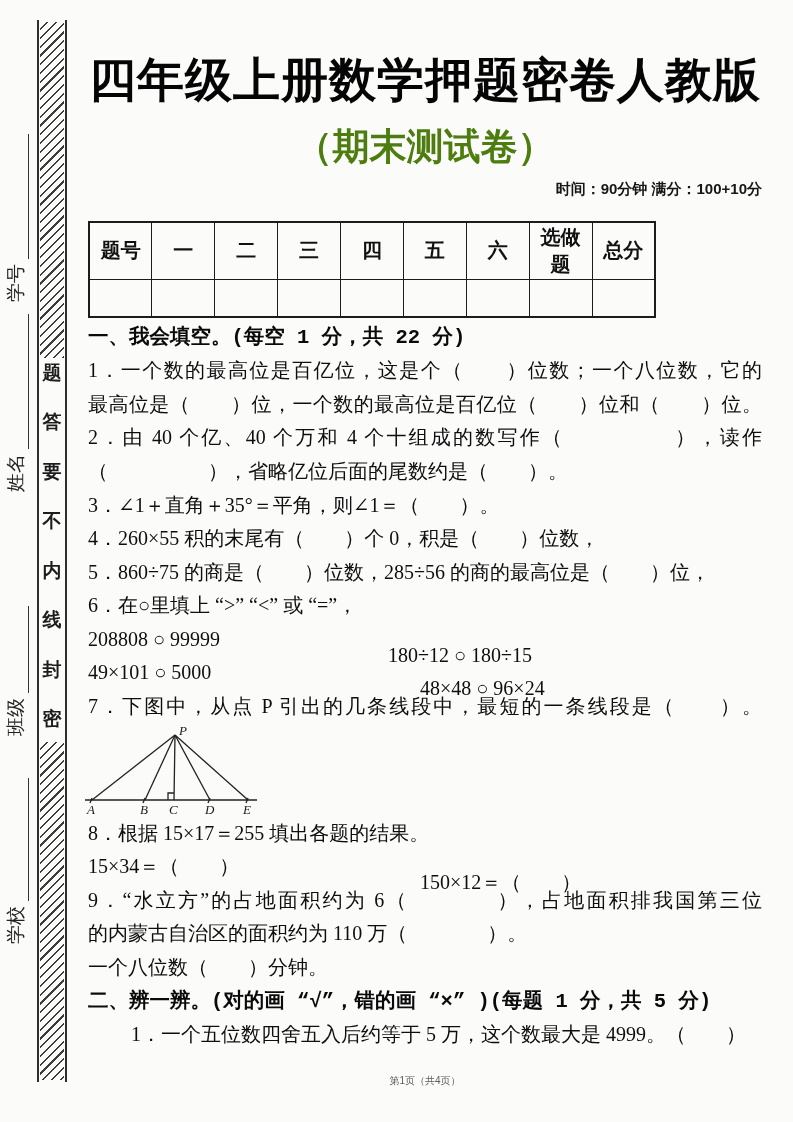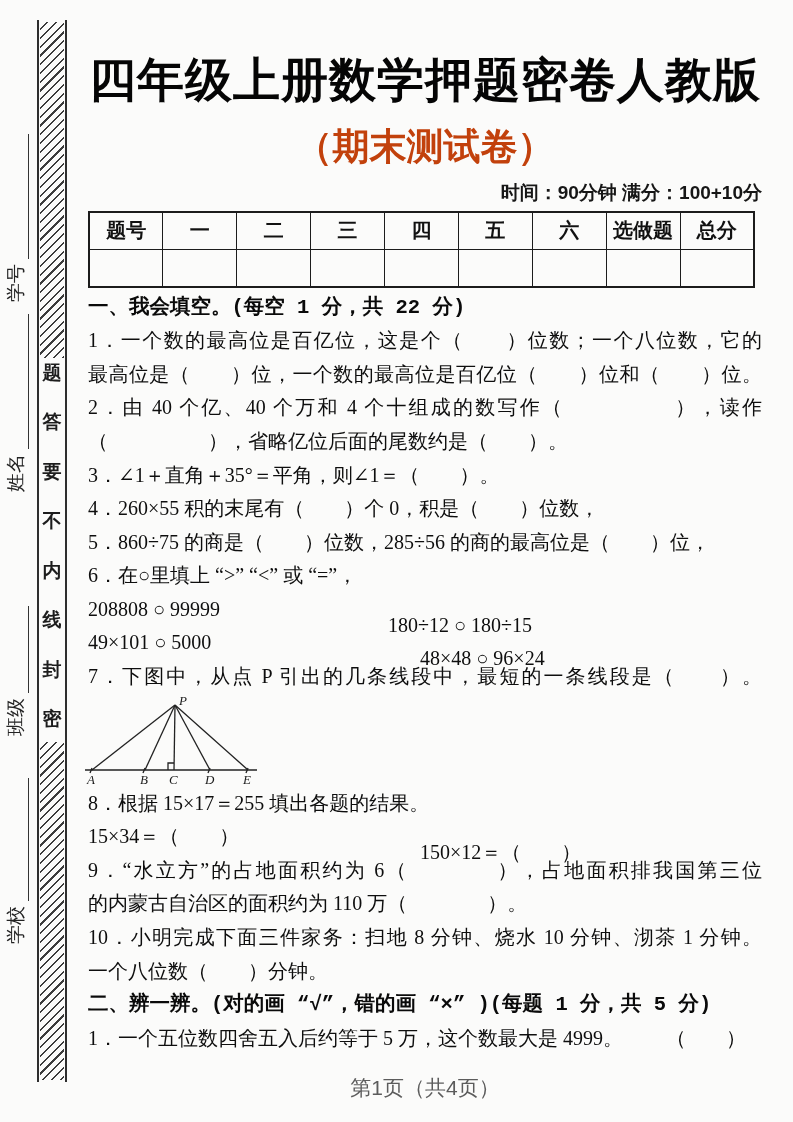--- a/index.html
+++ b/index.html
@@ -28,7 +28,7 @@
   .content{position:absolute;left:88px;top:38px;width:674px;}
   .title{margin:10px 0 4px 0;text-align:center;font-size:47px;font-weight:800;letter-spacing:1px;
          color:#050505;line-height:1.35;font-family:"Liberation Sans","DejaVu Sans",sans-serif;}
-  .subtitle{margin:12px 0 0 0;text-align:center;font-size:37px;font-weight:800;color:#c2410c;
+  .subtitle{margin:12px 0 0 0;text-align:center;font-size:37px;font-weight:800;color:#4d7c0f;
             line-height:1.3;font-family:"Liberation Sans","DejaVu Sans",sans-serif;}
   .meta{margin-top:8px;text-align:right;font-size:19px;font-weight:bold;color:#161616;
         font-family:"Liberation Sans","DejaVu Sans",sans-serif;}

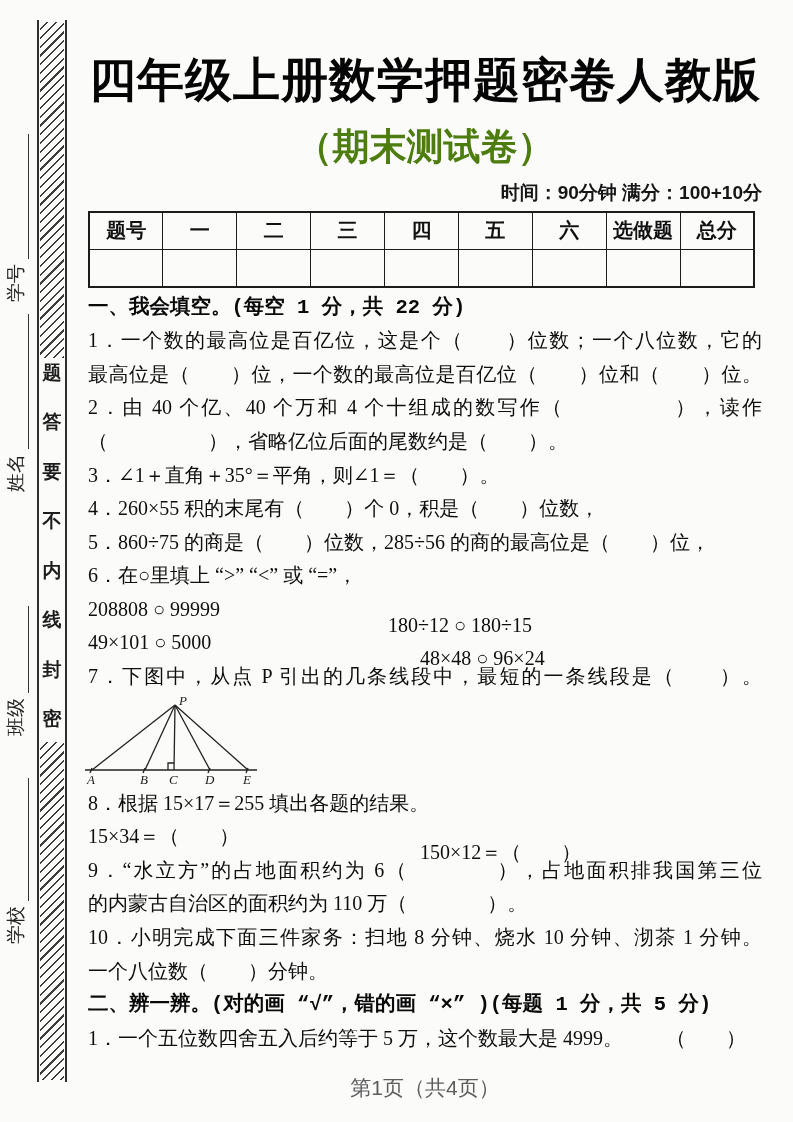--- a/index.html
+++ b/index.html
@@ -30,7 +30,7 @@
          color:#050505;line-height:1.35;font-family:"Liberation Sans","DejaVu Sans",sans-serif;}
   .subtitle{margin:12px 0 0 0;text-align:center;font-size:37px;font-weight:800;color:#4d7c0f;
             line-height:1.3;font-family:"Liberation Sans","DejaVu Sans",sans-serif;}
-  .meta{margin-top:8px;text-align:right;font-size:19px;font-weight:bold;color:#161616;
+  .meta{margin-top:8px;text-align:right;font-size:15px;font-weight:bold;color:#161616;
         font-family:"Liberation Sans","DejaVu Sans",sans-serif;}
   table.score{margin-top:5px;width:667px;border-collapse:collapse;table-layout:fixed;}
   table.score td{border:1.6px solid #1c1c1c;height:34px;text-align:center;vertical-align:middle;

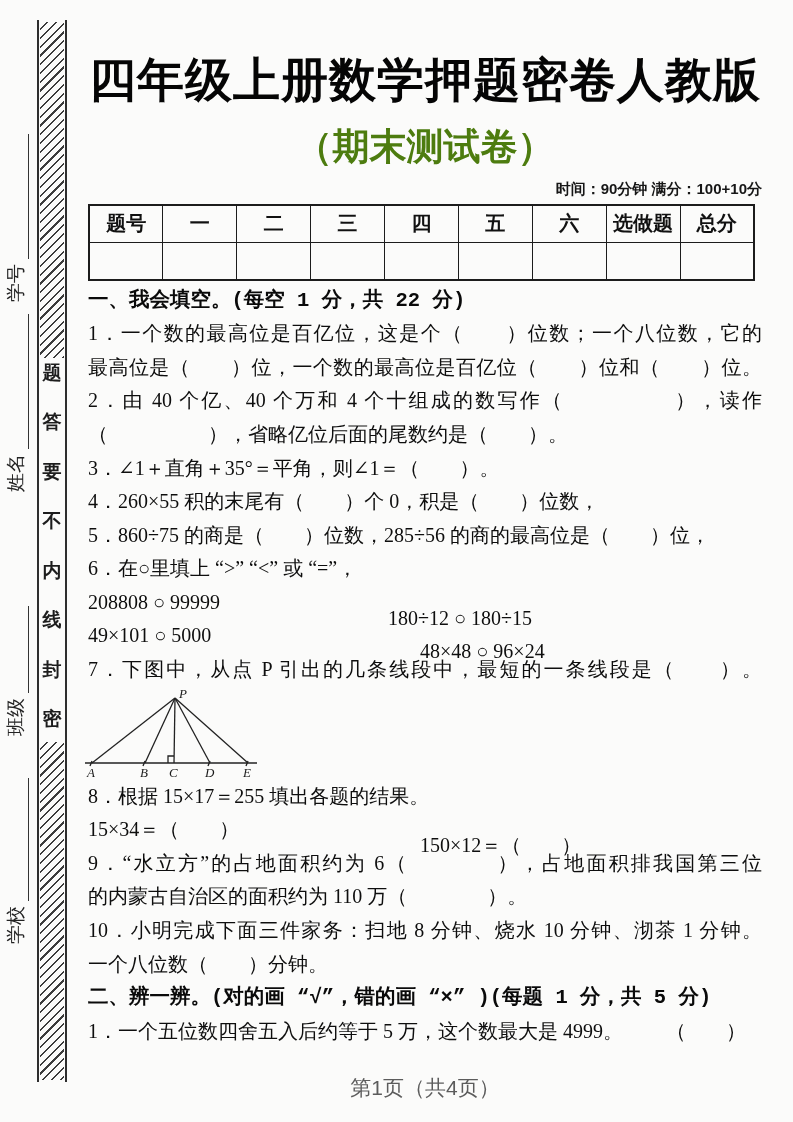--- a/index.html
+++ b/index.html
@@ -32,7 +32,7 @@
             line-height:1.3;font-family:"Liberation Sans","DejaVu Sans",sans-serif;}
   .meta{margin-top:8px;text-align:right;font-size:15px;font-weight:bold;color:#161616;
         font-family:"Liberation Sans","DejaVu Sans",sans-serif;}
-  table.score{margin-top:5px;width:667px;border-collapse:collapse;table-layout:fixed;}
+  table.score{margin-top:22px;width:568px;border-collapse:collapse;table-layout:fixed;}
   table.score td{border:1.6px solid #1c1c1c;height:34px;text-align:center;vertical-align:middle;
         font-size:20px;font-weight:bold;font-family:"Liberation Sans","DejaVu Sans",sans-serif;}
   table.score{border:2.4px solid #1c1c1c;}

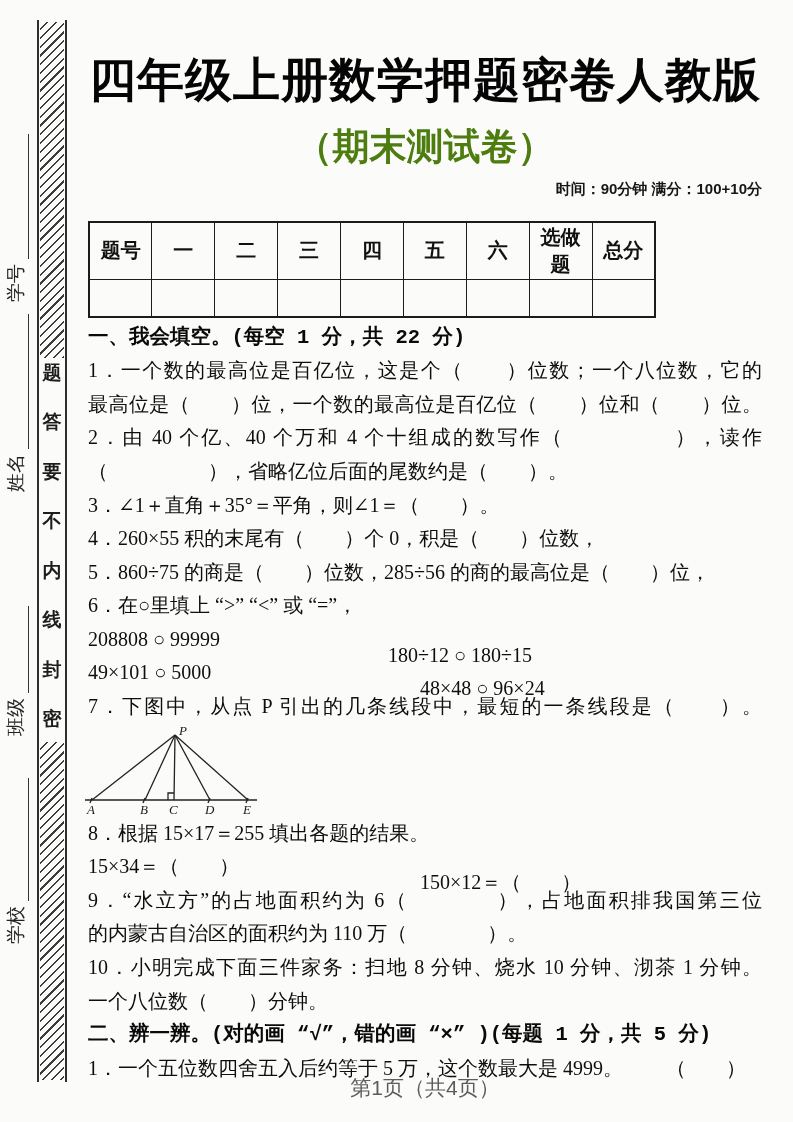--- a/index.html
+++ b/index.html
@@ -174,7 +174,6 @@
       </div>
       <div class="line j">9．“水立方”的占地面积约为 6（　　　　），占地面积排我国第三位</div>
       <div class="line">的内蒙古自治区的面积约为 110 万（　　　　）。</div>
-      <div class="line j">10．小明完成下面三件家务：扫地 8 分钟、烧水 10 分钟、沏茶 1 分钟。</div>
       <div class="line">一个八位数（　　）分钟。</div>
 
       <div class="line sec">二、辨一辨。(对的画 “√”，错的画 “×” )(每题 1 分，共 5 分)</div>

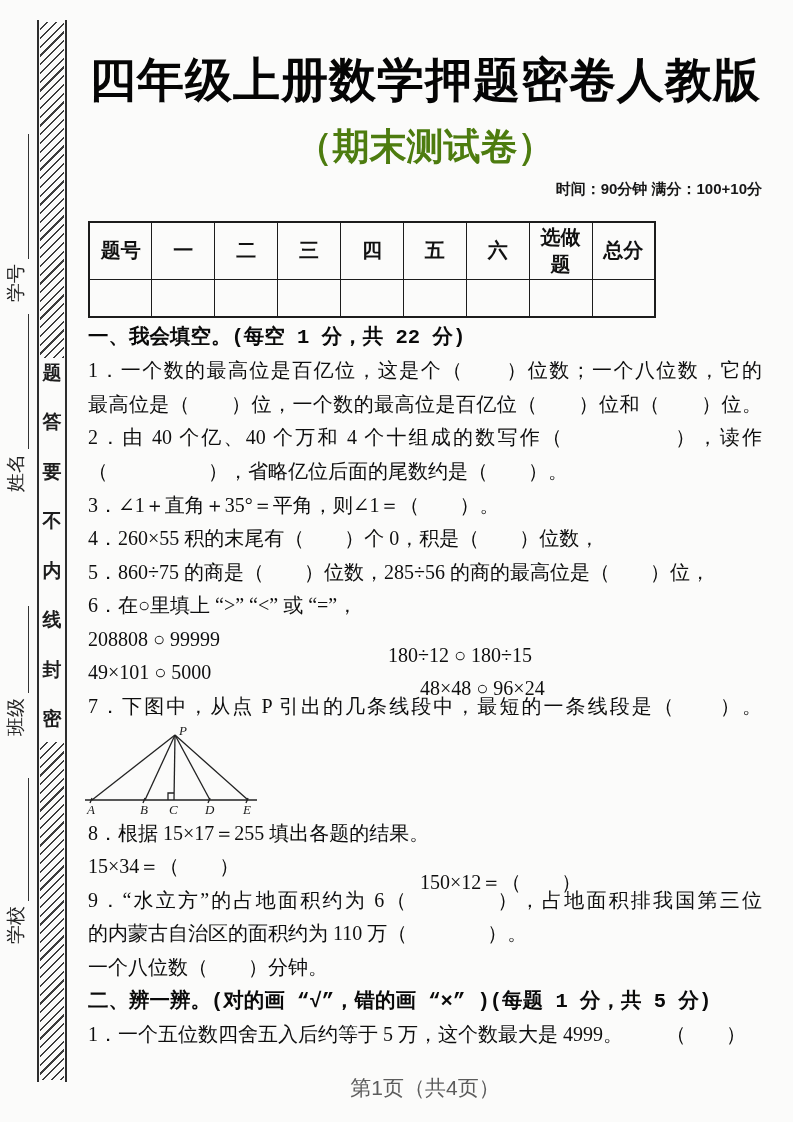--- a/index.html
+++ b/index.html
@@ -45,7 +45,7 @@
   .row2{position:relative;}
   .row2 .c2{position:absolute;left:300px;top:16px;}
   .row2 .c2b{left:332px;}
-  .split{display:flex;justify-content:space-between;padding-right:16px;white-space:nowrap;}
+  .split{display:flex;justify-content:flex-end;padding-right:16px;white-space:nowrap;}
   .diagram{position:relative;height:93px;}
   .diagram svg{position:absolute;left:-3px;top:0;}
   .footer{position:absolute;left:88px;top:1074px;width:674px;text-align:center;font-size:21px;

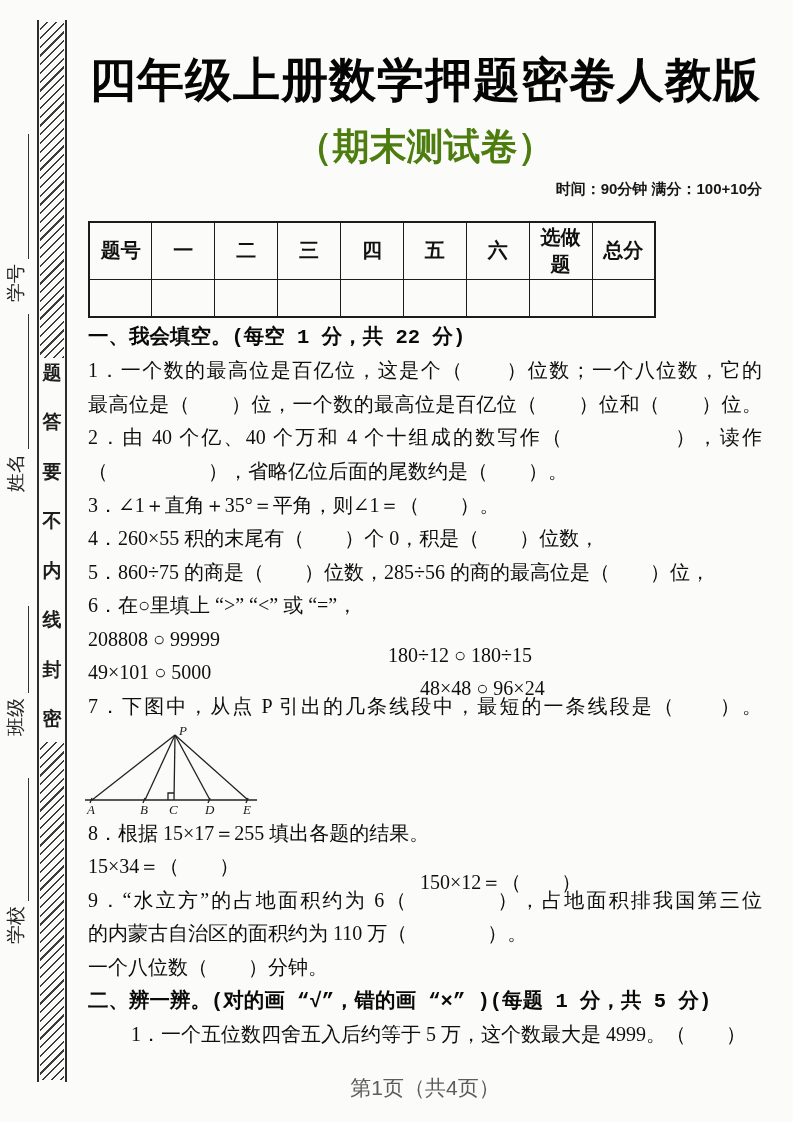--- a/index.html
+++ b/index.html
@@ -48,7 +48,7 @@
   .split{display:flex;justify-content:flex-end;padding-right:16px;white-space:nowrap;}
   .diagram{position:relative;height:93px;}
   .diagram svg{position:absolute;left:-3px;top:0;}
-  .footer{position:absolute;left:88px;top:1074px;width:674px;text-align:center;font-size:21px;
+  .footer{position:absolute;left:88px;top:1074px;width:674px;text-align:center;font-size:10px;
           color:#5c5c5c;font-family:"Liberation Sans","DejaVu Sans",sans-serif;}
 </style>
 </head>

